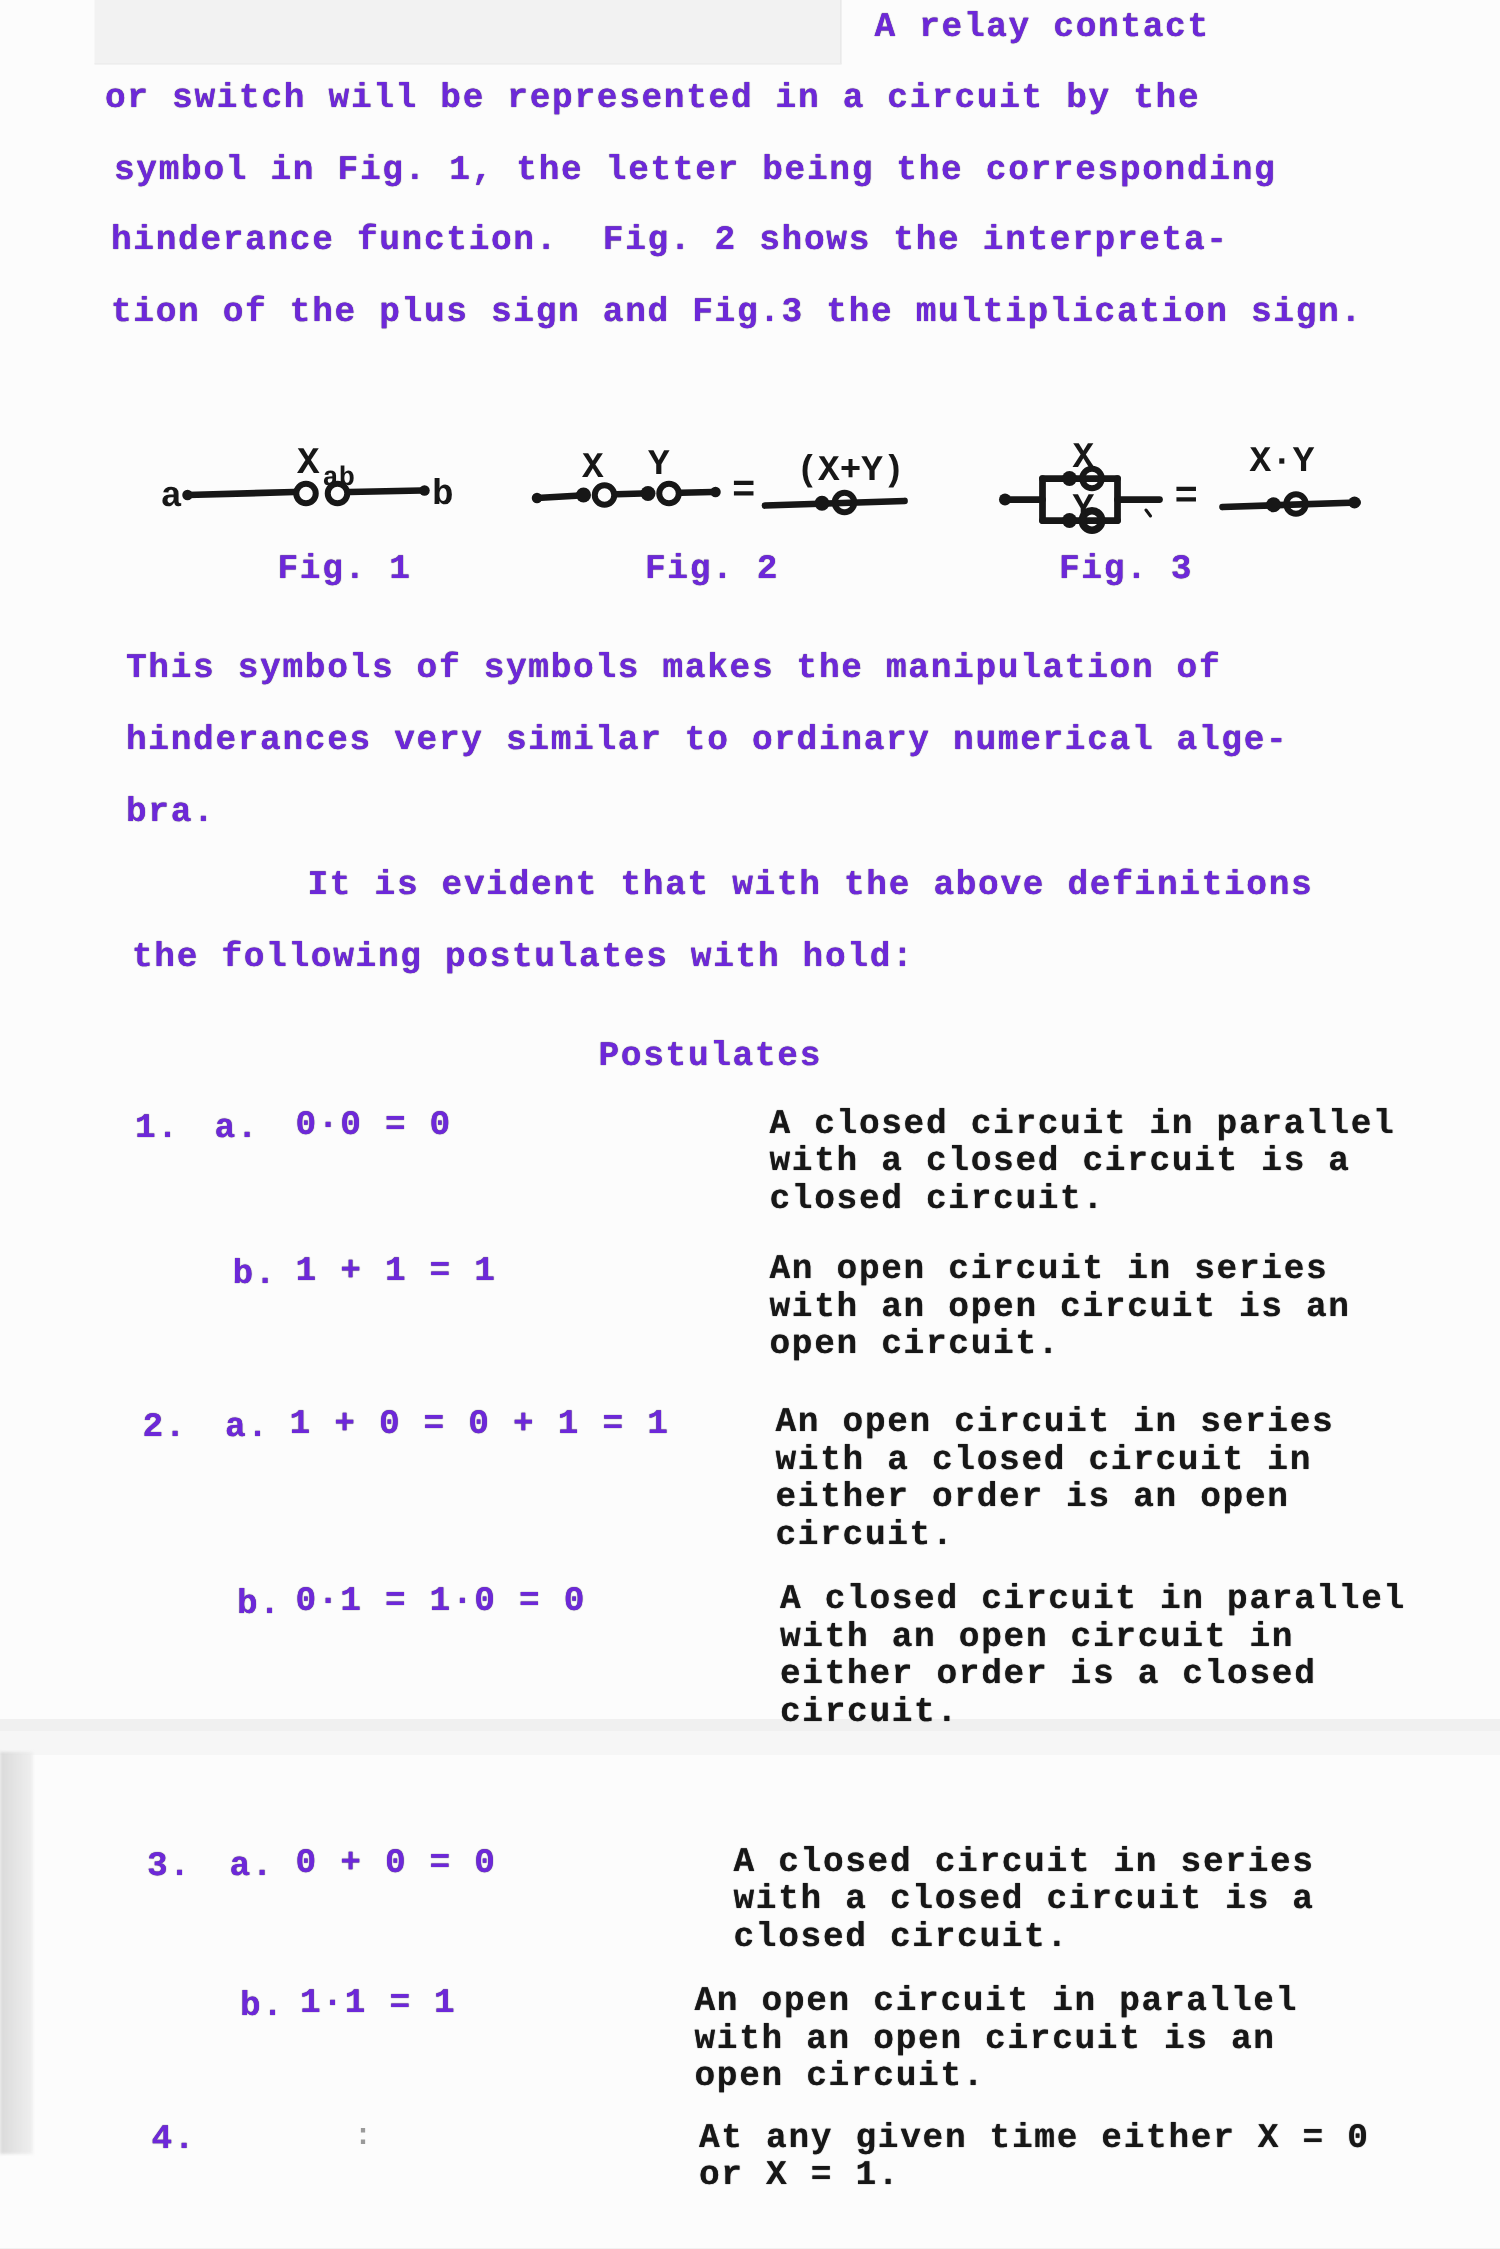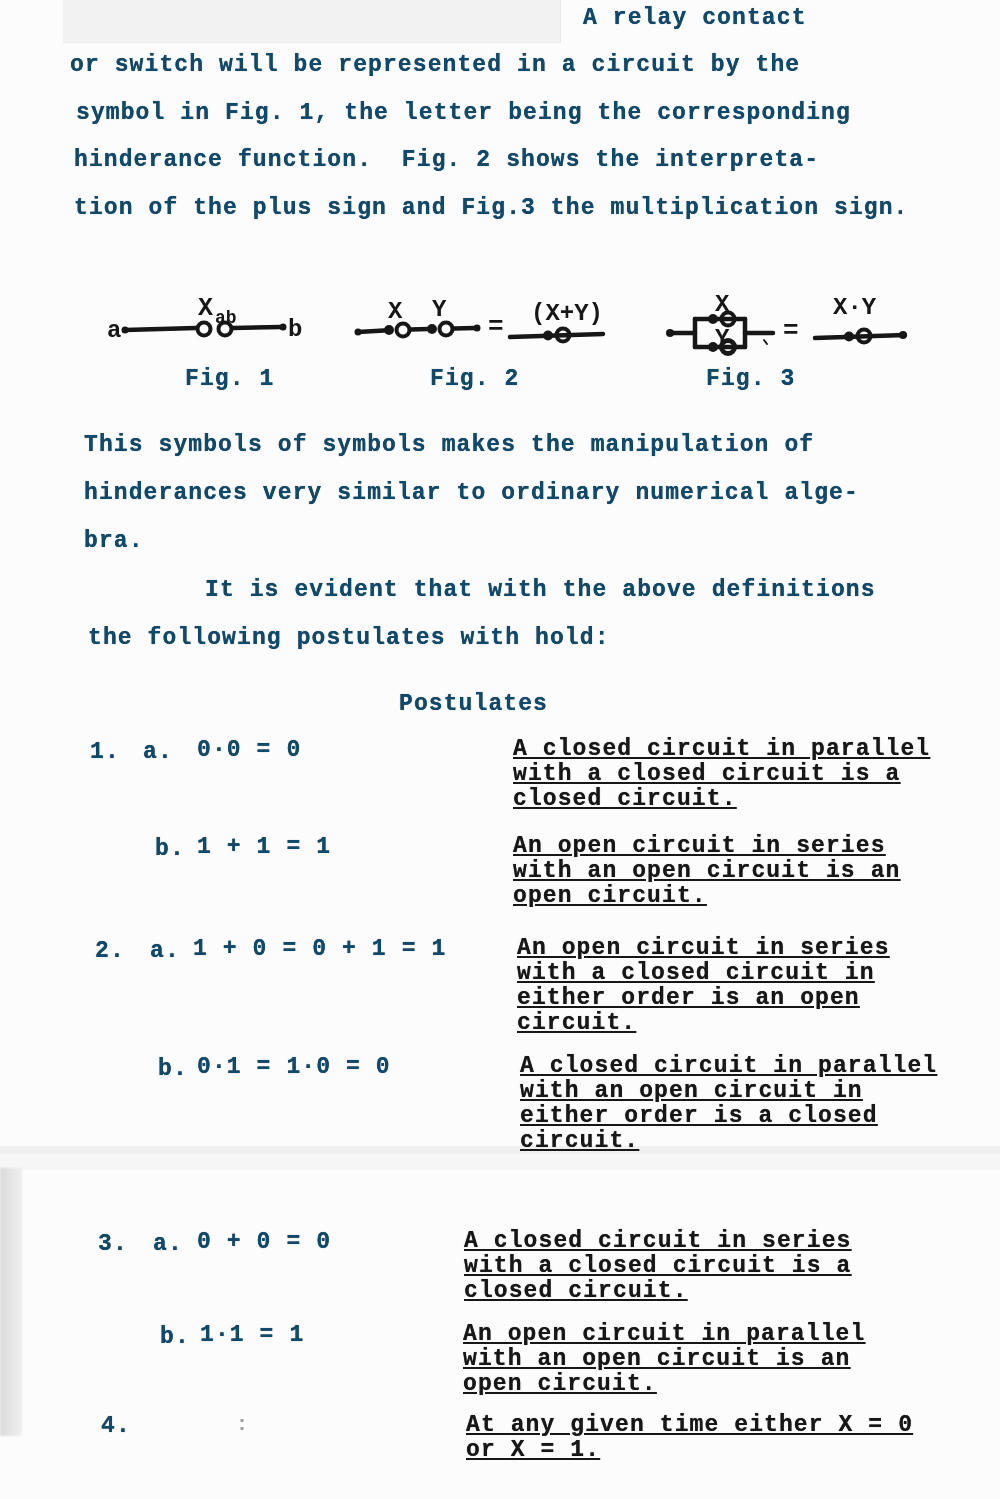--- a/index.html
+++ b/index.html
@@ -11,7 +11,7 @@
   .t{
     position:absolute;white-space:pre;
     font:700 23px/26px "Liberation Mono", monospace;
-    letter-spacing:1.1px;color:#0c4a6e;
+    letter-spacing:1.1px;color:#6d28d9;
     text-shadow:0 0 0.7px rgba(10,10,10,.8);
   }
   .desc{position:absolute;}

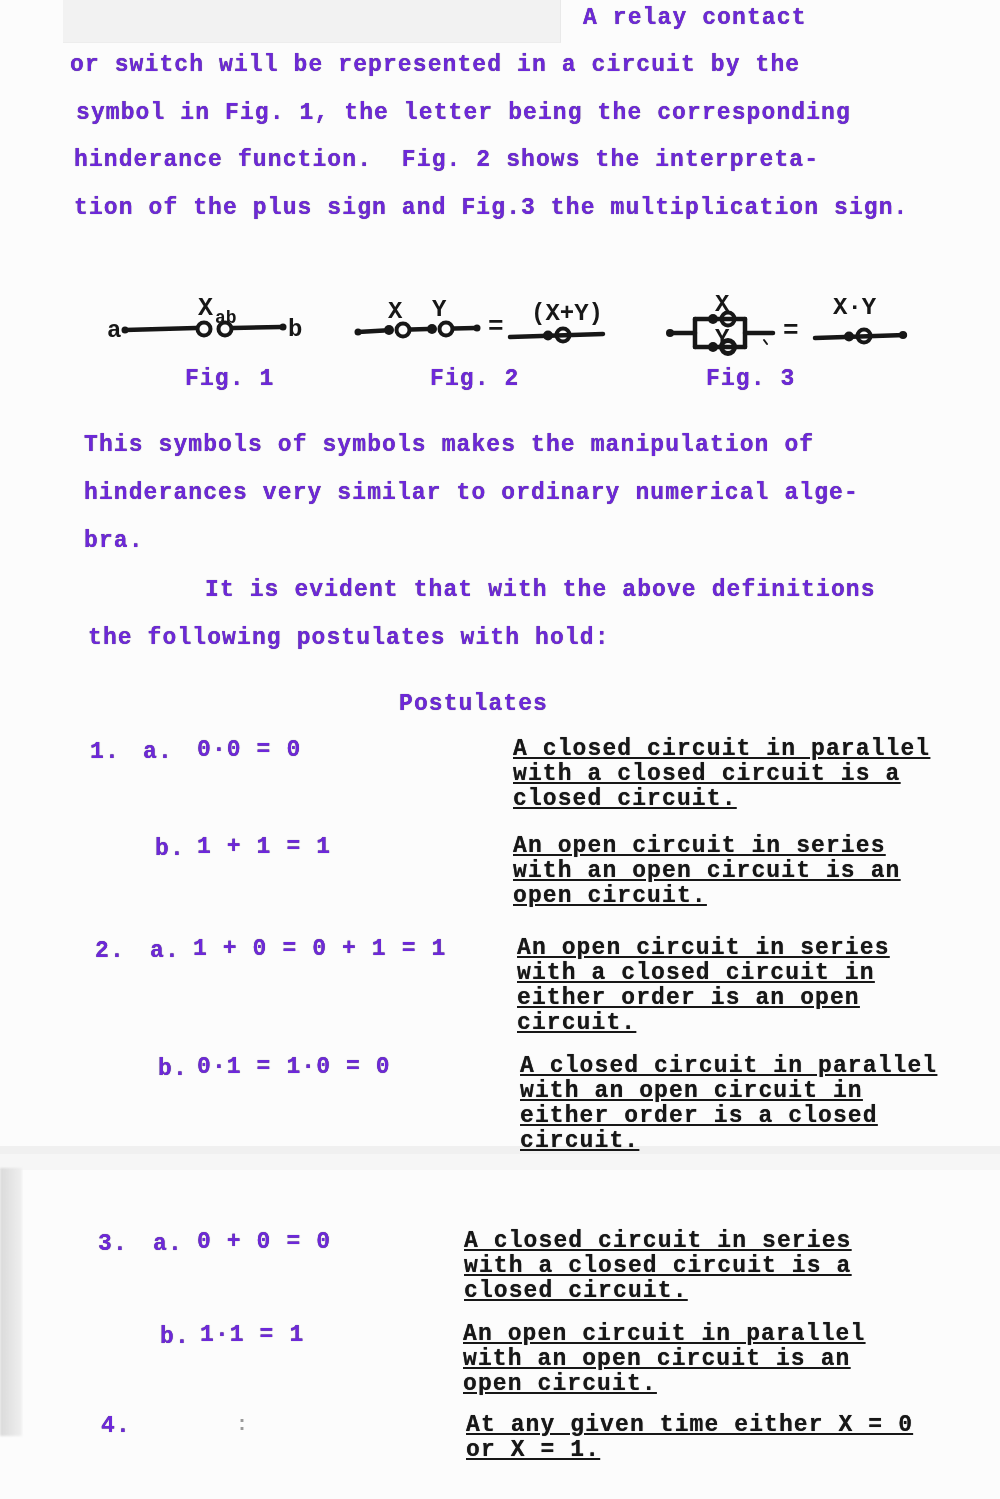--- a/index.html
+++ b/index.html
@@ -17,7 +17,7 @@
   .desc{position:absolute;}
   .desc .dl{
     white-space:pre;font:700 23px/25px "Liberation Mono", monospace;
-    letter-spacing:1.1px;color:#171717;text-shadow:0 0 0.7px rgba(10,10,10,.8);text-decoration:underline;
+    letter-spacing:1.1px;color:#171717;text-shadow:0 0 0.7px rgba(10,10,10,.8);
   }
   .artifact{position:absolute;}
   .artifact-top{left:63px;top:0;width:497px;height:42px;background:#f2f2f2;border-right:1px solid #e9e9e9;border-bottom:1px solid #ededed;}

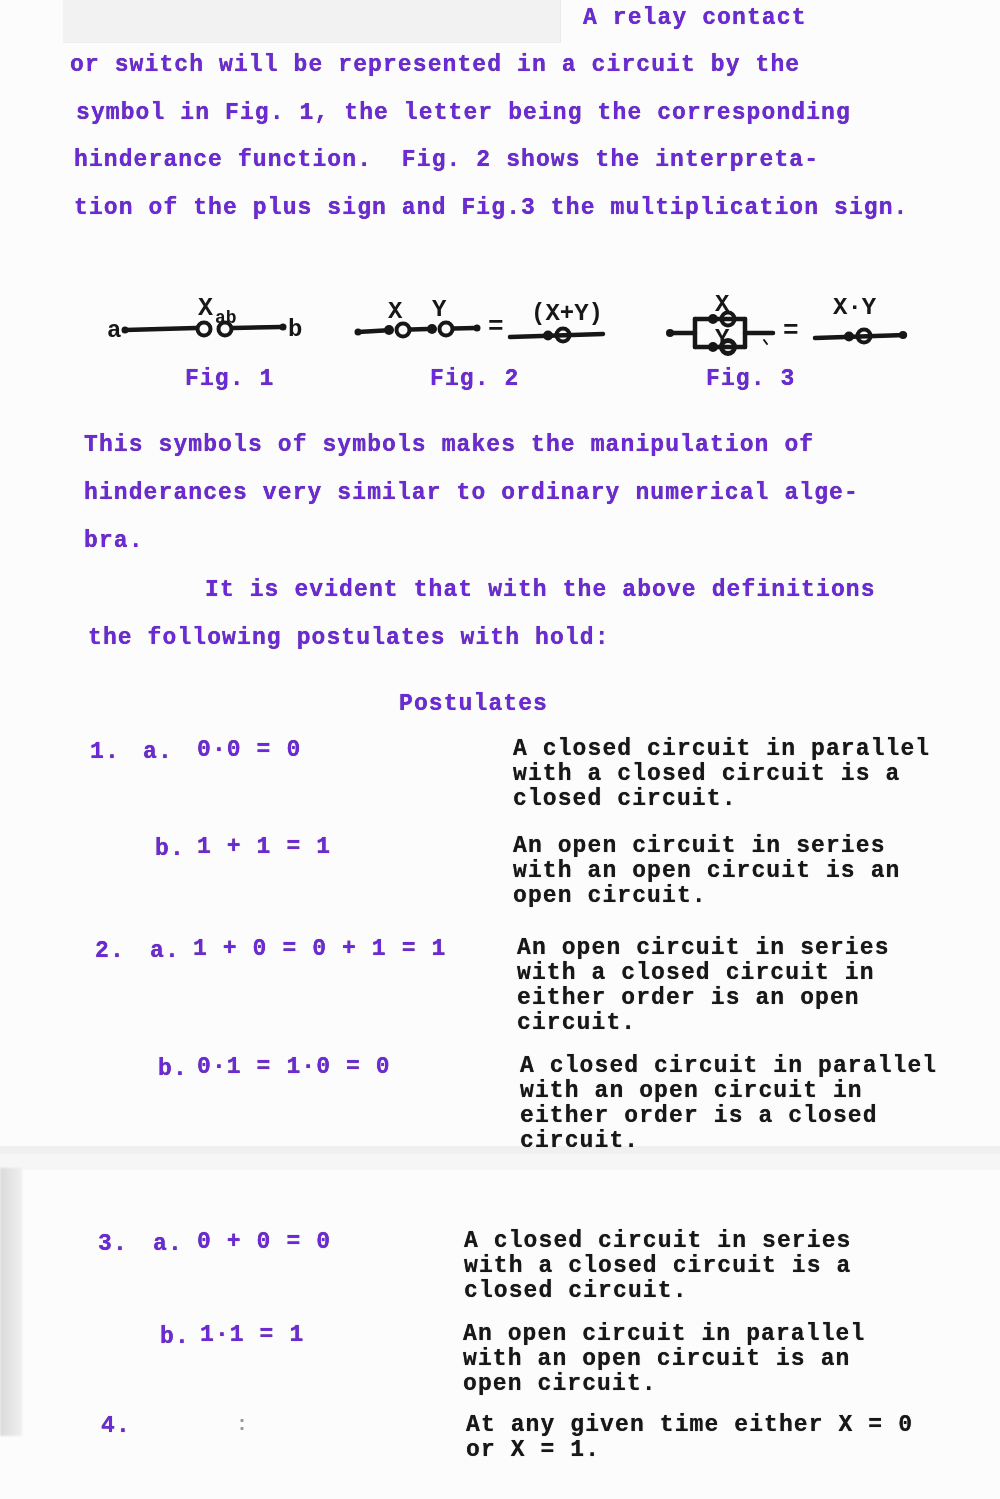--- a/index.html
+++ b/index.html
@@ -156,7 +156,7 @@
   <div class="t" style="left:98px;top:1231px">3.</div>
   <div class="t" style="left:153px;top:1231px">a.</div>
   <div class="t" style="left:197px;top:1229px">0 + 0 = 0</div>
-  <div class="desc" style="left:464px;top:1229px">
+  <div class="desc" style="left:489px;top:1229px">
     <div class="dl">A closed circuit in series</div>
     <div class="dl">with a closed circuit is a</div>
     <div class="dl">closed circuit.</div>

